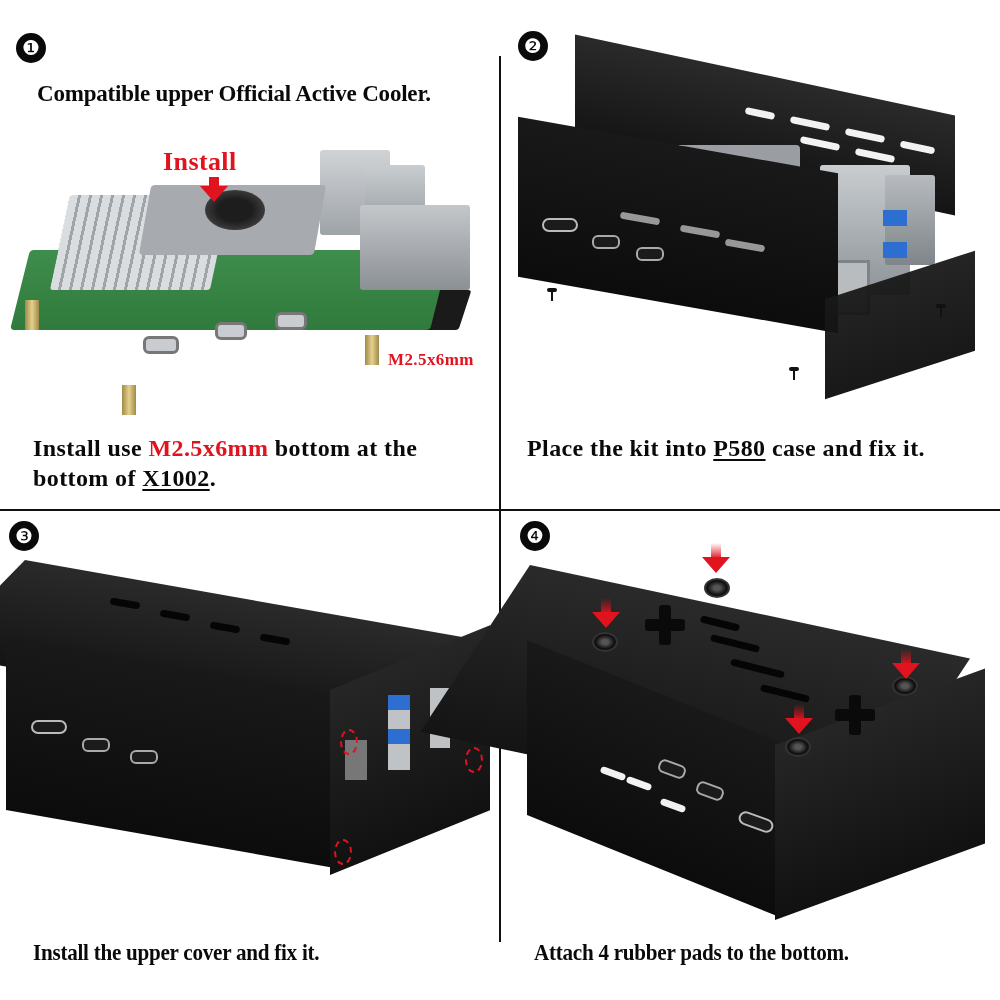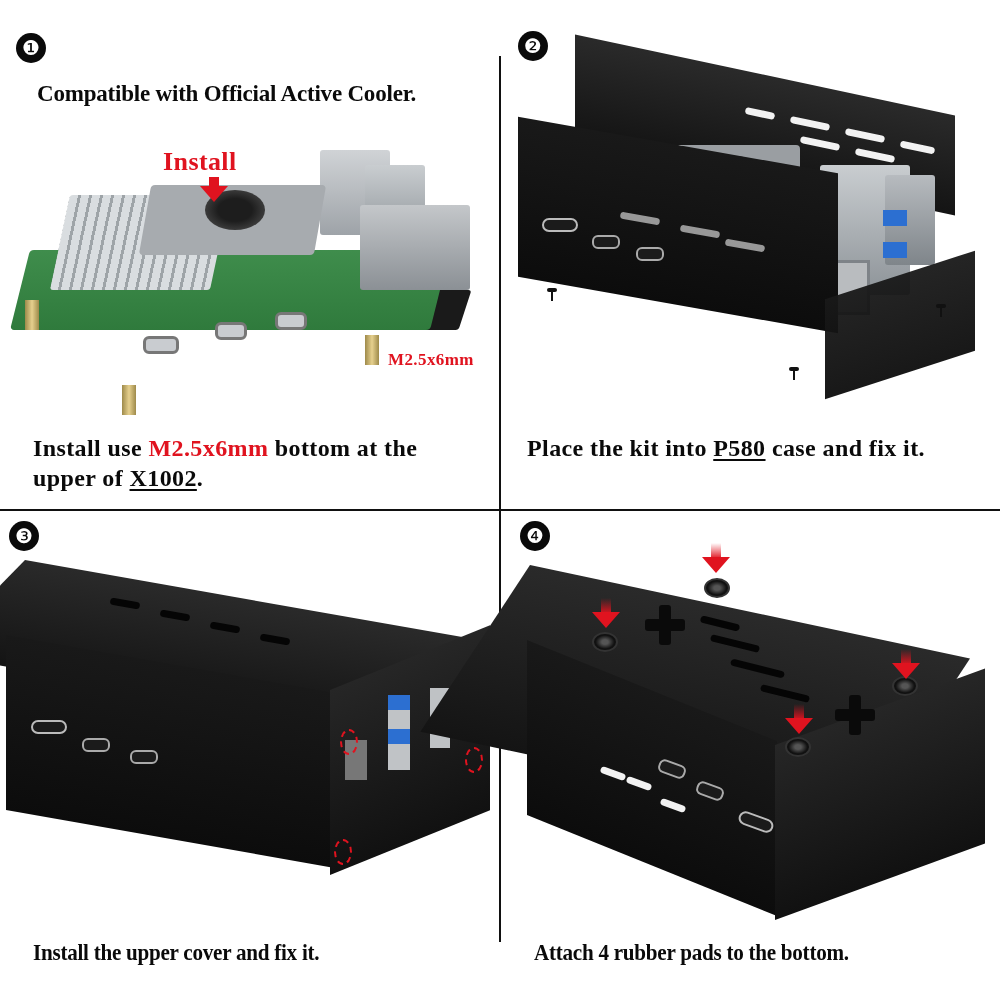--- a/index.html
+++ b/index.html
@@ -62,7 +62,7 @@
 
 <section>
   <div class="badge" style="left:16px;top:33px;">❶</div>
-  <div class="caption" style="left:37px;top:79px;font-size:23px;letter-spacing:-0.2px;">Compatible with Official Active Cooler.</div>
+  <div class="caption" style="left:37px;top:79px;font-size:23px;letter-spacing:-0.2px;">Compatible upper Official Active Cooler.</div>
 
   <div class="photo" style="left:0;top:0;width:500px;height:420px;">
     <div class="p1-base"></div>

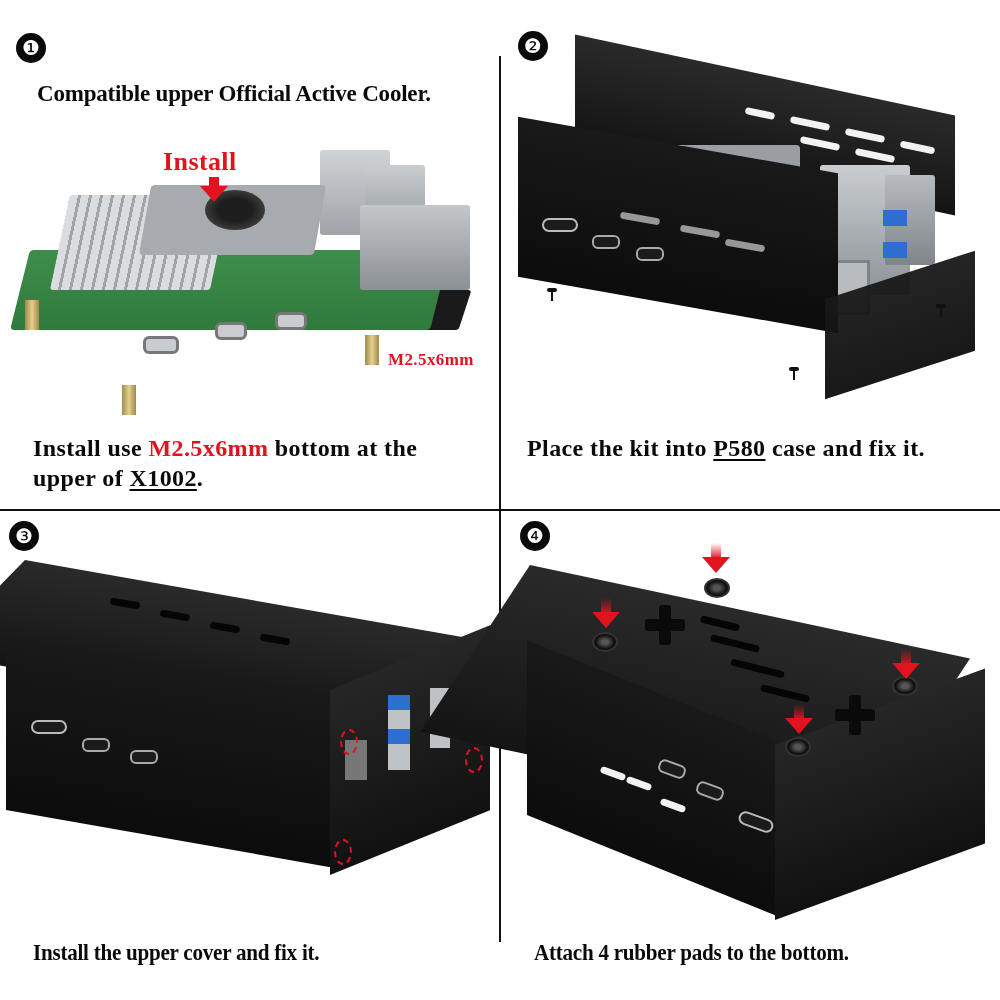--- a/index.html
+++ b/index.html
@@ -88,7 +88,7 @@
 
   <div class="caption" style="left:33px;top:433px;">
     <span>Install use </span><span class="red">M2.5x6mm</span><span> bottom at the</span><br>
-    <span>upper of </span><span class="ul">X1002</span><span>.</span>
+    <span>bottom of </span><span class="ul">X1002</span><span>.</span>
   </div>
 </section>
 

